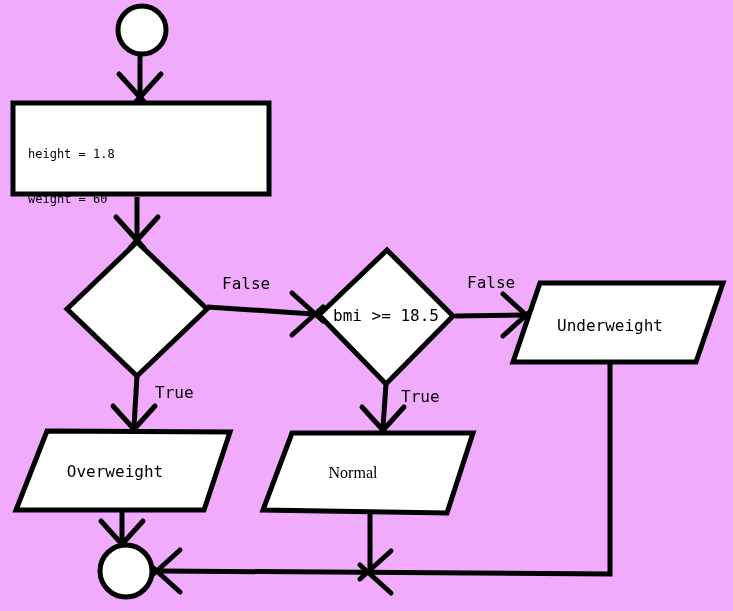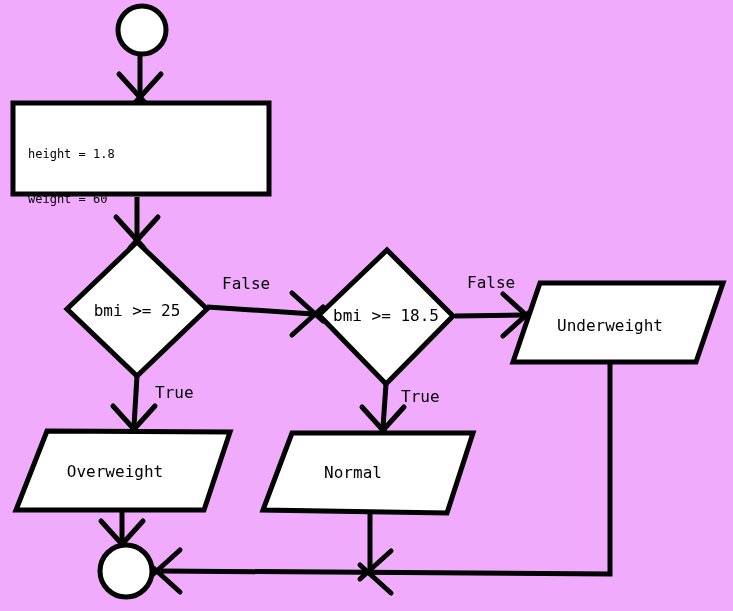--- a/index.html
+++ b/index.html
@@ -129,7 +129,6 @@
     <span>weight = 60</span>
   </div>
 
-  <div class="lbl node-lbl" style="left:85px; top:301px; width:104px;">bmi &gt;= 25</div>
   <div class="lbl node-lbl" style="left:330px; top:306px; width:112px;">bmi &gt;= 18.5</div>
   <div class="lbl node-lbl" style="left:45px; top:462px; width:140px;">Overweight</div>
   <div class="lbl node-lbl" style="left:283px; top:463px; width:140px;">Normal</div>

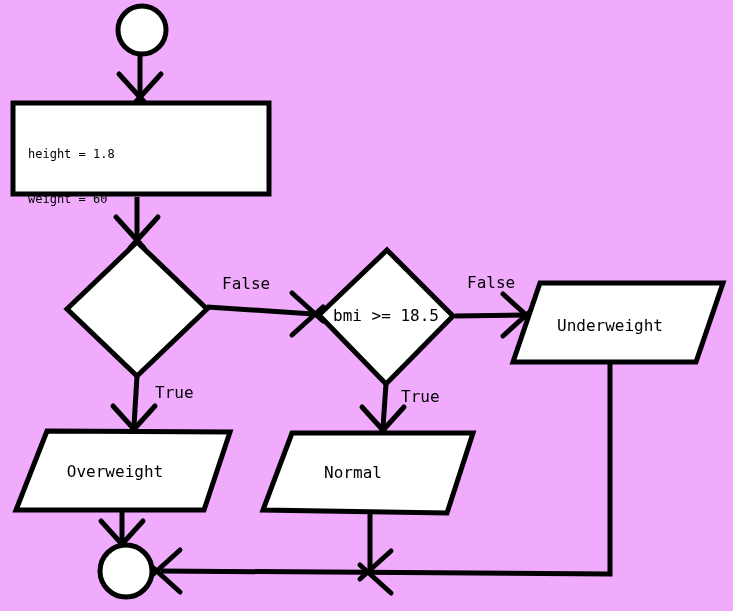--- a/index.html
+++ b/index.html
@@ -131,7 +131,7 @@
 
   <div class="lbl node-lbl" style="left:330px; top:306px; width:112px;">bmi &gt;= 18.5</div>
   <div class="lbl node-lbl" style="left:45px; top:462px; width:140px;">Overweight</div>
-  <div class="lbl node-lbl" style="left:283px; top:463px; width:140px;">Normal</div>
+  <div class="lbl node-lbl" style="left:283px; top:463px; width:140px;font-family:Liberation Serif, serif;">Normal</div>
   <div class="lbl node-lbl" style="left:540px; top:316px; width:140px;">Underweight</div>
 
   <div class="lbl" style="left:222px; top:274px;">False</div>

